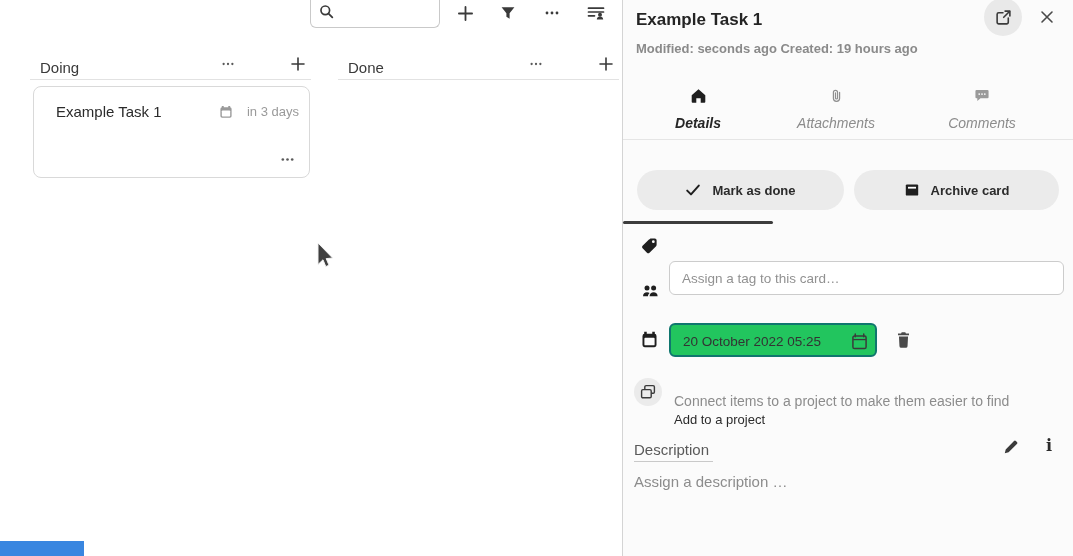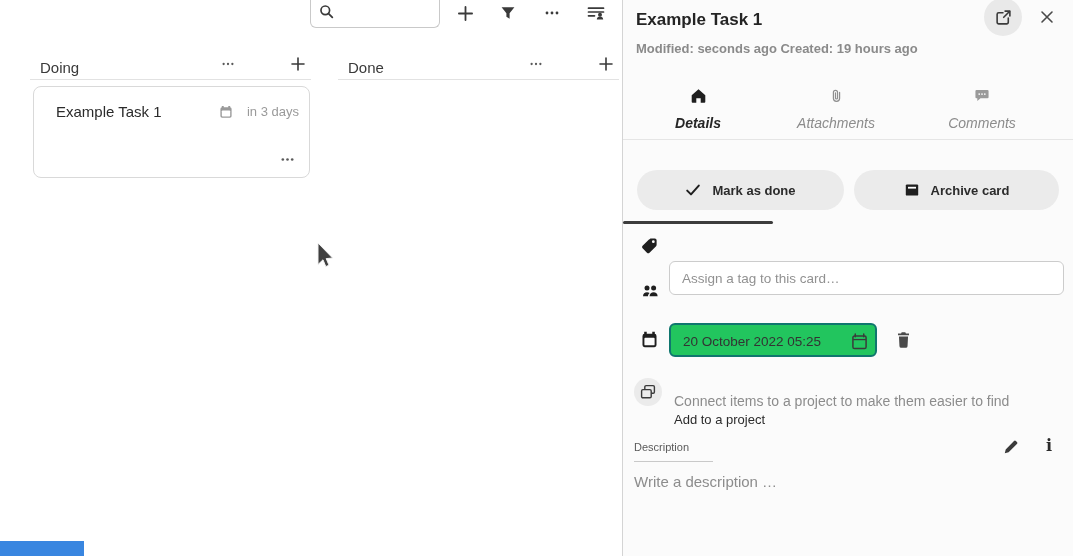--- a/index.html
+++ b/index.html
@@ -70,7 +70,7 @@
   .proj-title { position:absolute; left:51px; top:376px; font-size:13px; color:#2b2b2b;margin-top:36px; }
   .proj-sub { position:absolute; left:51px; top:393px; font-size:14px; color:#8c8c8c; }
 
-  .desc-label { position:absolute; left:11px; top:441px; font-size:11px; color:#5a5a5a; }
+  .desc-label { position:absolute; left:11px; top:441px; font-size:15px; color:#5a5a5a; }
   .desc-underline { position:absolute; left:11px; top:461px; width:79px; height:1px; background:#c9c9c9; }
   .desc-placeholder { position:absolute; left:11px; top:473px; font-size:15px; color:#8c8c8c; cursor:text; }
   .info-glyph { font-family:"DejaVu Serif", serif; font-weight:bold; font-size:16px; color:#2b2b2b; line-height:1; }

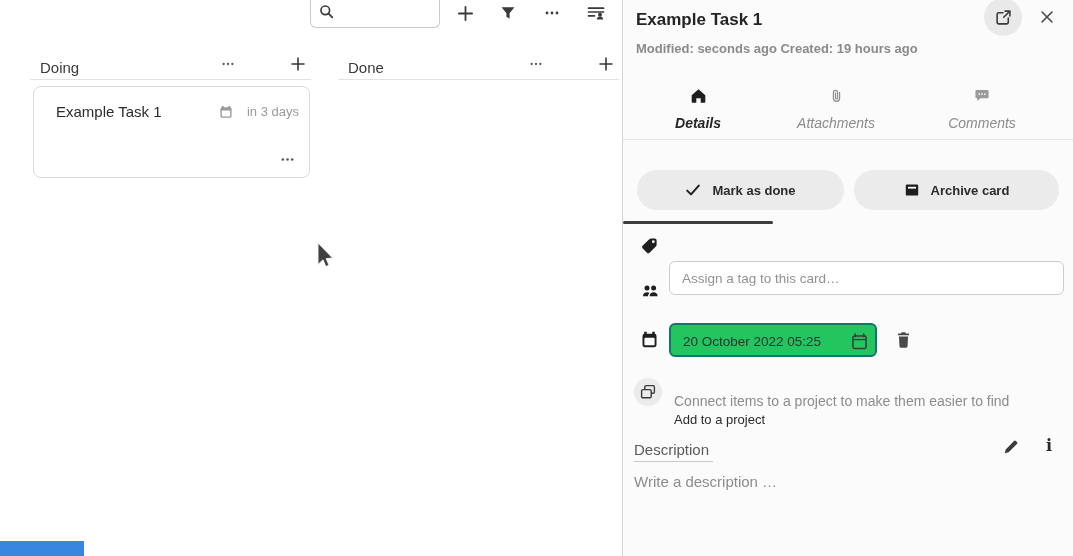--- a/index.html
+++ b/index.html
@@ -353,7 +353,7 @@
       <span class="info-glyph">i</span>
     </button>
 
-    <div class="desc-placeholder">Write a description …</div>
+    <div class="desc-placeholder">Assign a description …</div>
   </div>
 
 </div>

